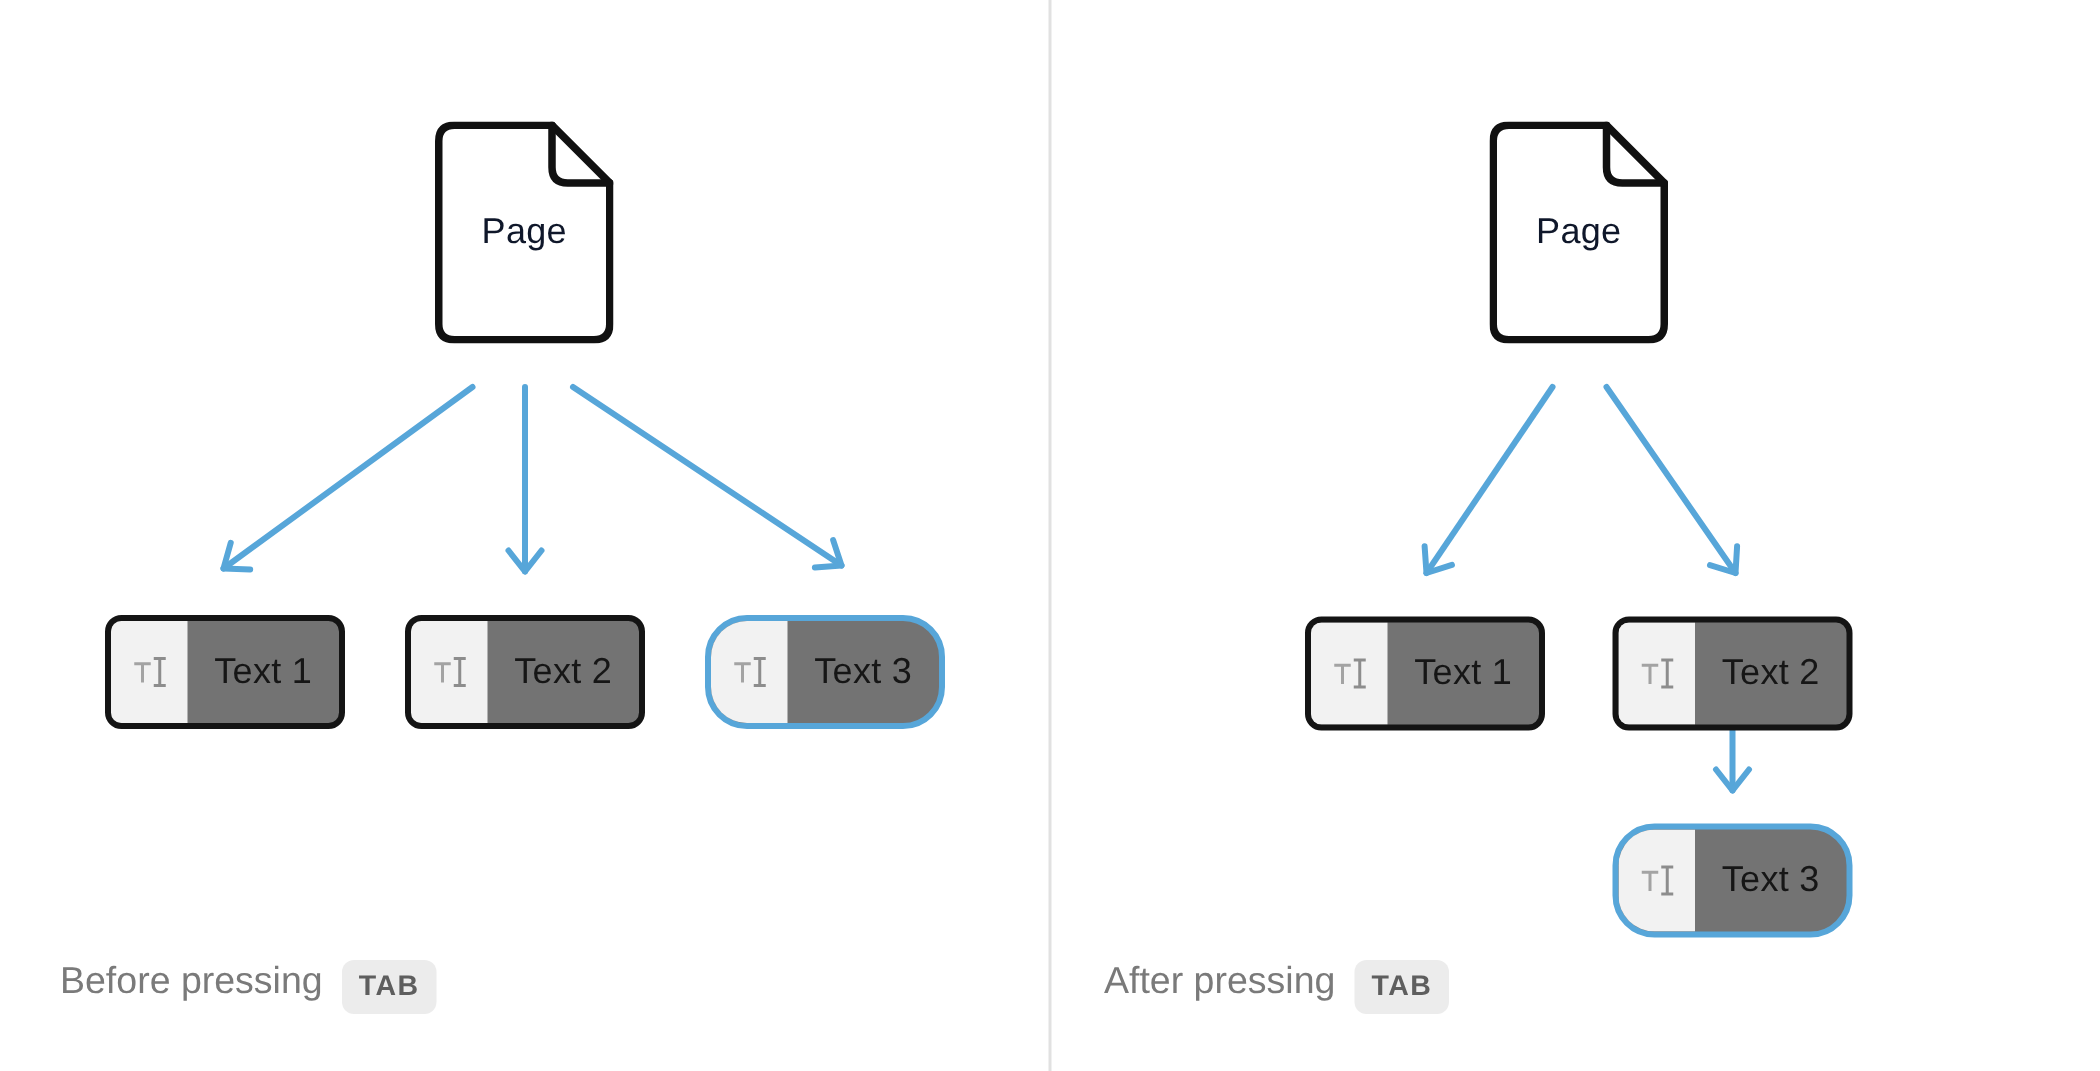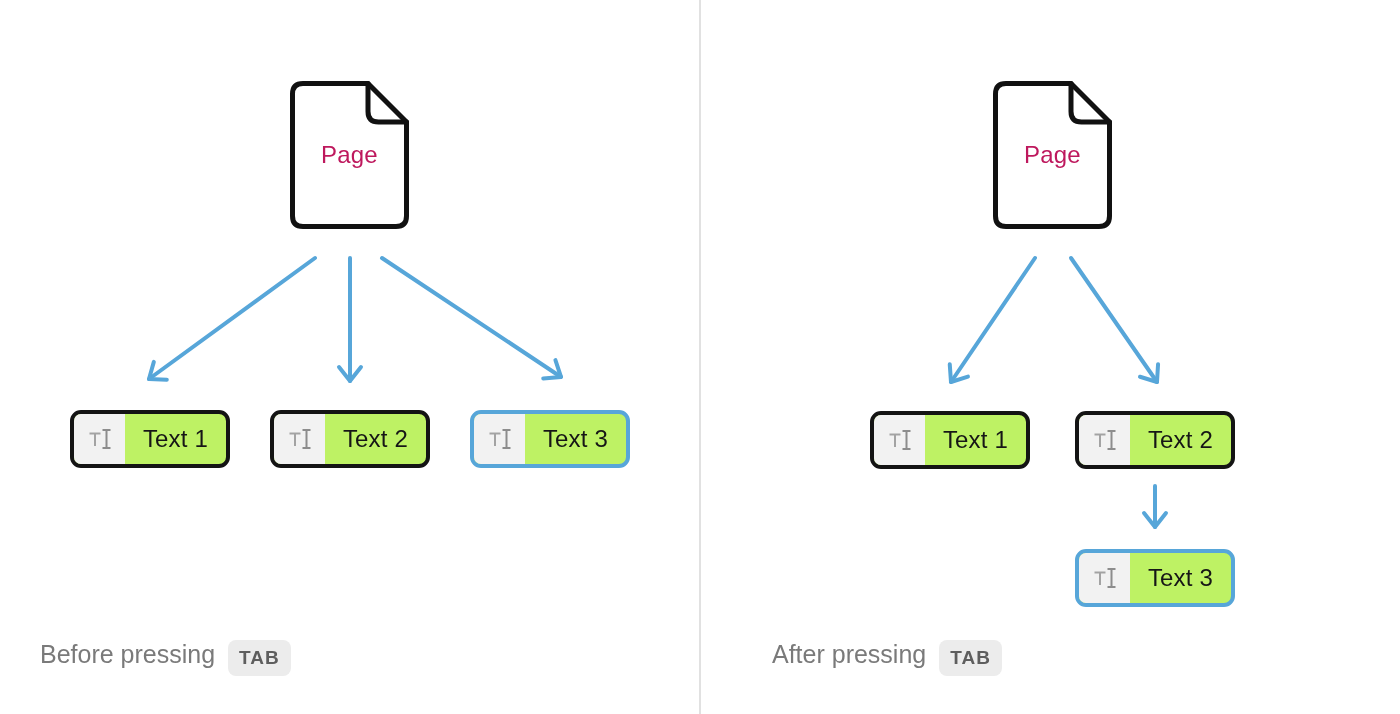--- a/index.html
+++ b/index.html
@@ -30,7 +30,7 @@
   }
   .page svg{position:absolute;left:0;top:0;}
   .page-label{
-    position:relative;font-size:24px;color:#be185d;letter-spacing:0.2px;
+    position:relative;font-size:24px;color:#0f172a;letter-spacing:0.2px;
   }
 
   .block{

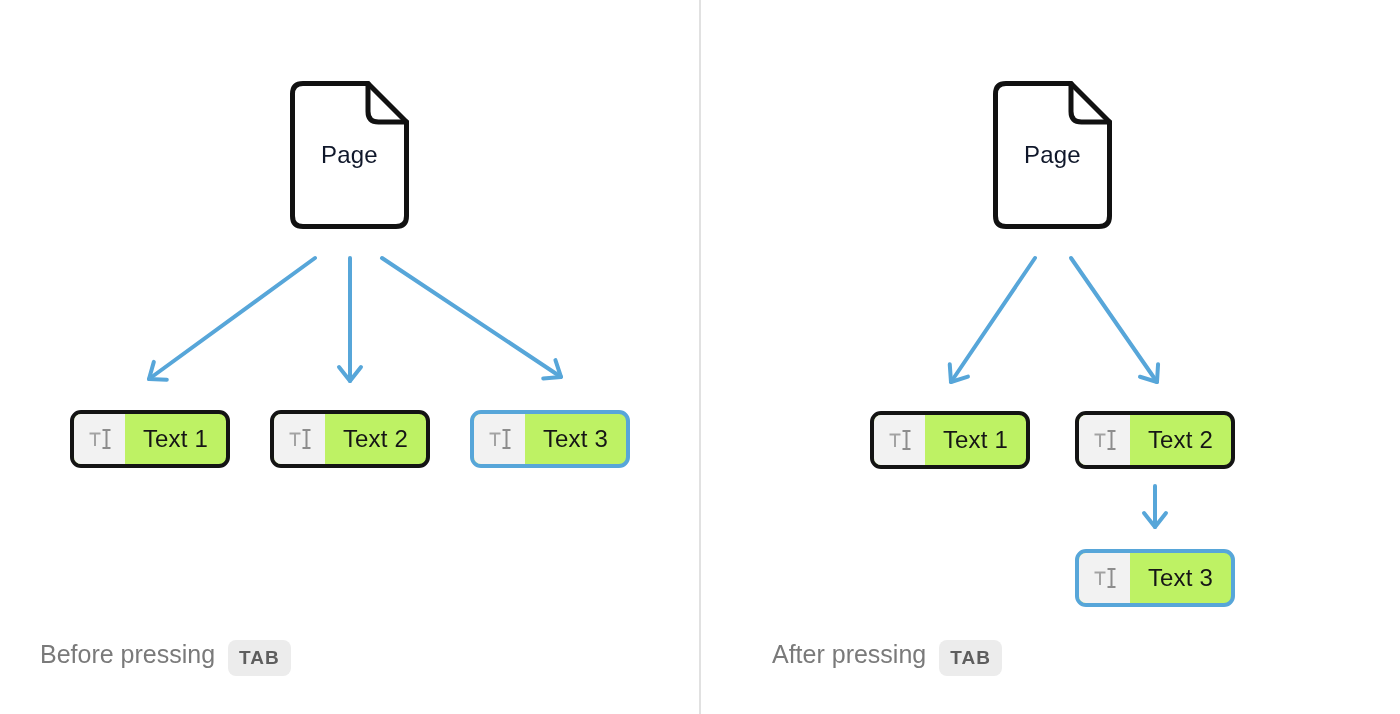--- a/index.html
+++ b/index.html
@@ -34,8 +34,8 @@
   }
 
   .block{
-    position:absolute;width:160px;height:58px;box-sizing:border-box;
-    background:#bef264;border:4px solid var(--ink,#141414);border-radius:11px;
+    position:absolute;width:160px;height:76px;box-sizing:border-box;
+    background:#737373;border:4px solid var(--ink,#141414);border-radius:11px;
     display:flex;align-items:stretch;overflow:hidden;
   }
   .block.highlight{border-color:var(--accent,#57a6d9);}

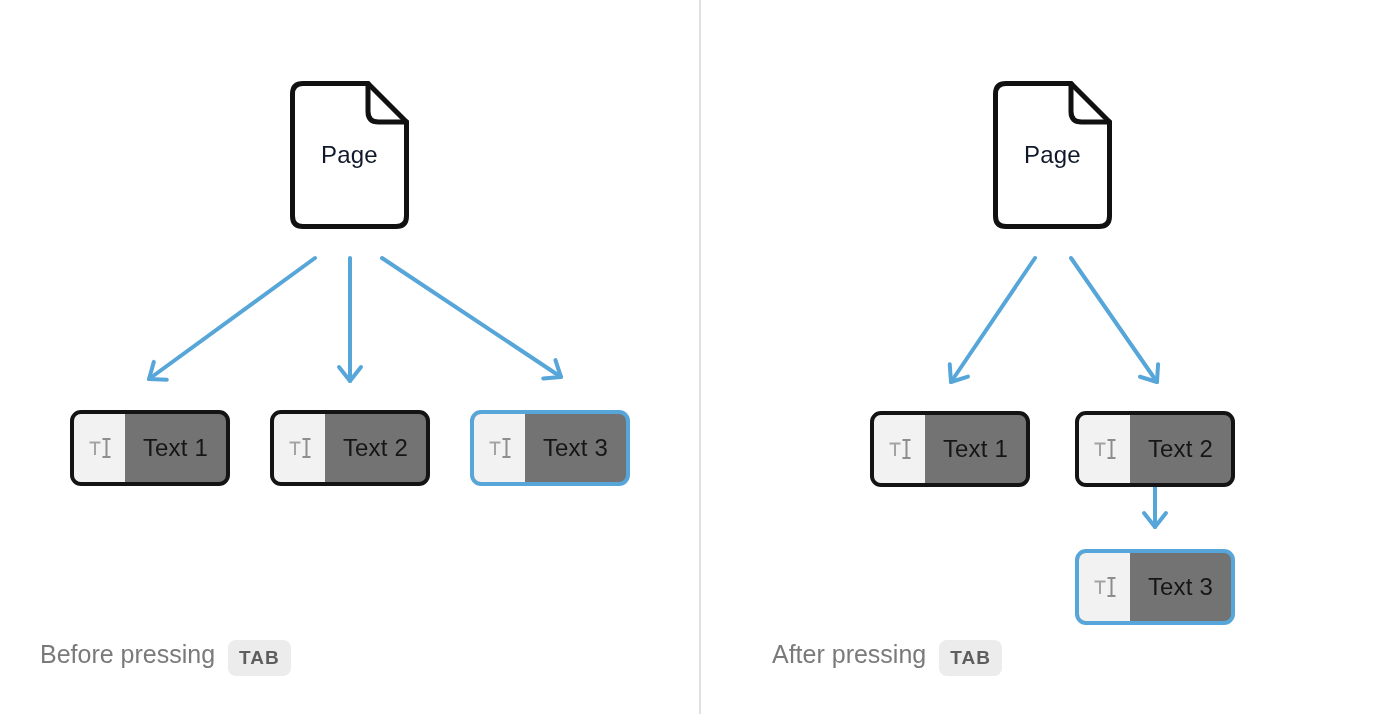--- a/index.html
+++ b/index.html
@@ -38,7 +38,7 @@
     background:#737373;border:4px solid var(--ink,#141414);border-radius:11px;
     display:flex;align-items:stretch;overflow:hidden;
   }
-  .block.highlight{border-color:var(--accent,#57a6d9);}
+  .block.highlight{border-color:var(--accent,#57a6d9);border-radius:28px;}
   .block-icon{
     width:51px;flex:0 0 51px;background:var(--icon-cell-bg,#f2f2f2);
     display:flex;align-items:center;justify-content:center;

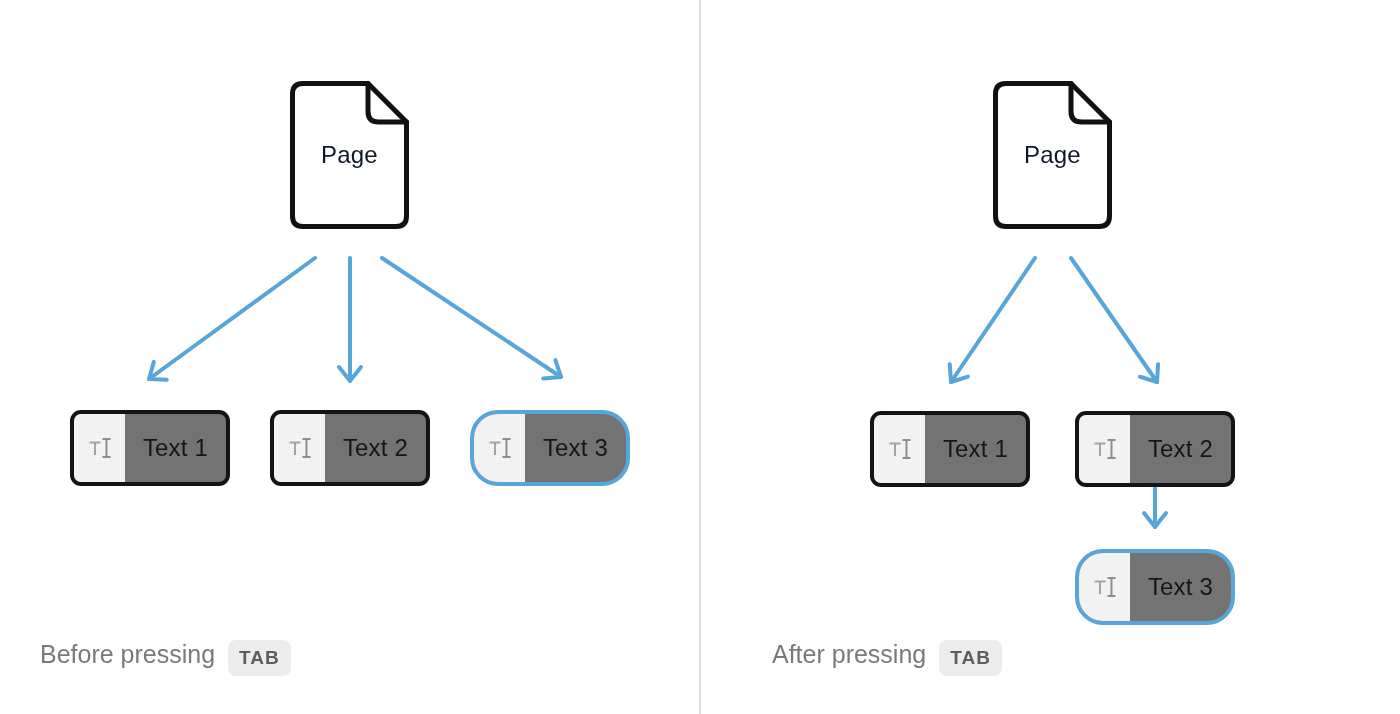--- a/index.html
+++ b/index.html
@@ -162,7 +162,7 @@
     <span class="block-label">Text 3</span>
   </div>
 
-  <div class="caption" style="left:772px;top:640px">
+  <div class="caption" style="left:736px;top:640px">
     <span class="caption-text">After pressing</span>
     <span class="key-badge">TAB</span>
   </div>

